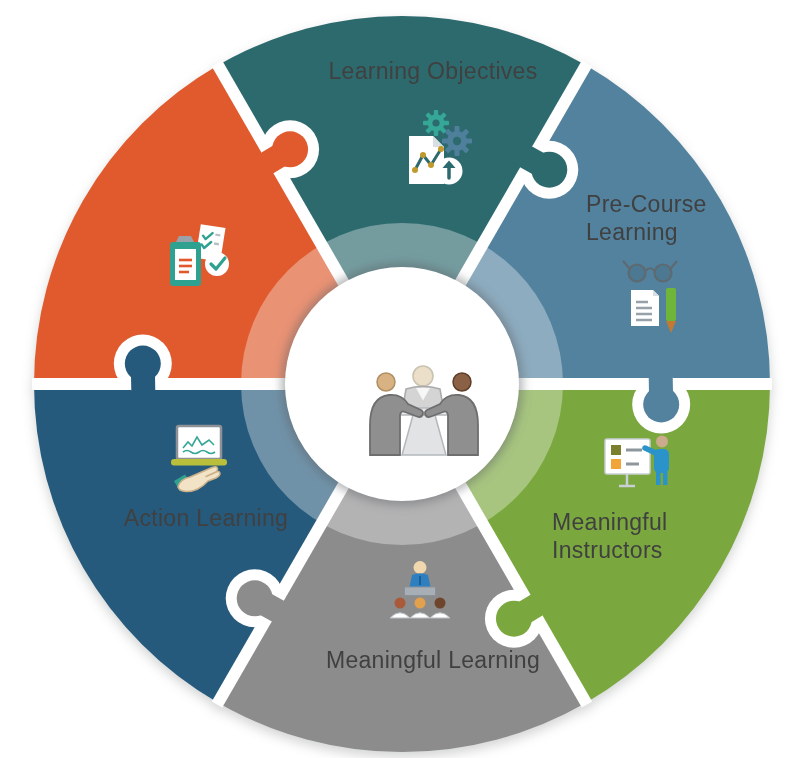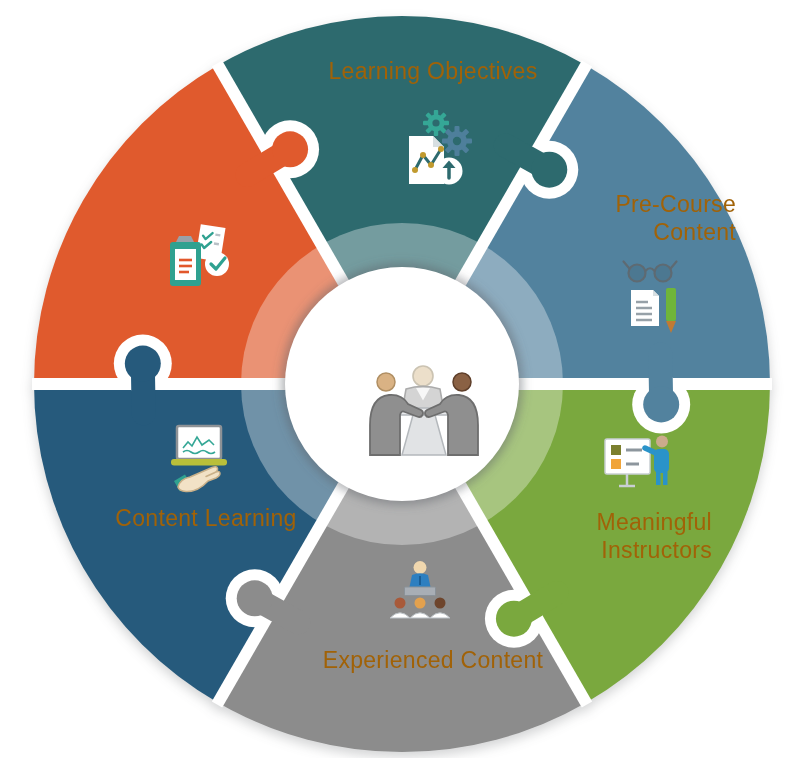--- a/index.html
+++ b/index.html
@@ -6,8 +6,8 @@
   #stage{position:relative;width:800px;height:758px;background:#fff;overflow:hidden;
          font-family:"Liberation Sans",sans-serif;}
   #wheel-svg{position:absolute;left:0;top:0;filter:drop-shadow(0 5px 6px rgba(50,55,60,0.22));}
-  .label{position:absolute;transform:translate(-50%,-50%);color:#a16207;
-         font-size:23px;line-height:1.22;text-align:right;letter-spacing:.3px;}
+  .label{position:absolute;transform:translate(-50%,-50%);color:#404040;
+         font-size:23px;line-height:1.22;text-align:left;letter-spacing:.3px;}
   .nowrap{white-space:nowrap;}
   .icon{position:absolute;transform:translate(-50%,-50%);line-height:0;}
 </style>

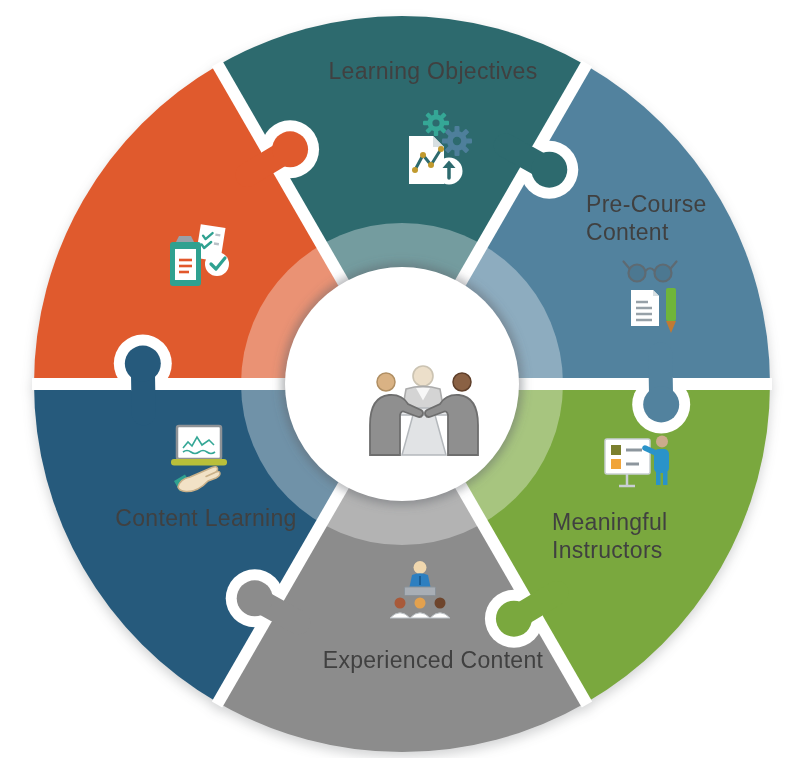--- a/index.html
+++ b/index.html
@@ -245,7 +245,7 @@
   </div>
 
   <div class="label nowrap" style="left:433px;top:71px">Learning Objectives</div>
-  <div class="label" style="left:661px;top:218px;width:150px">Pre-Course Content</div>
+  <div class="label" style="left:661px;top:218px;width:150px">Pre-Course Learning</div>
   <div class="label" style="left:632px;top:536px;width:160px">Meaningful Instructors</div>
   <div class="label nowrap" style="left:433px;top:660px">Experienced Content</div>
   <div class="label nowrap" style="left:206px;top:518px">Content Learning</div>

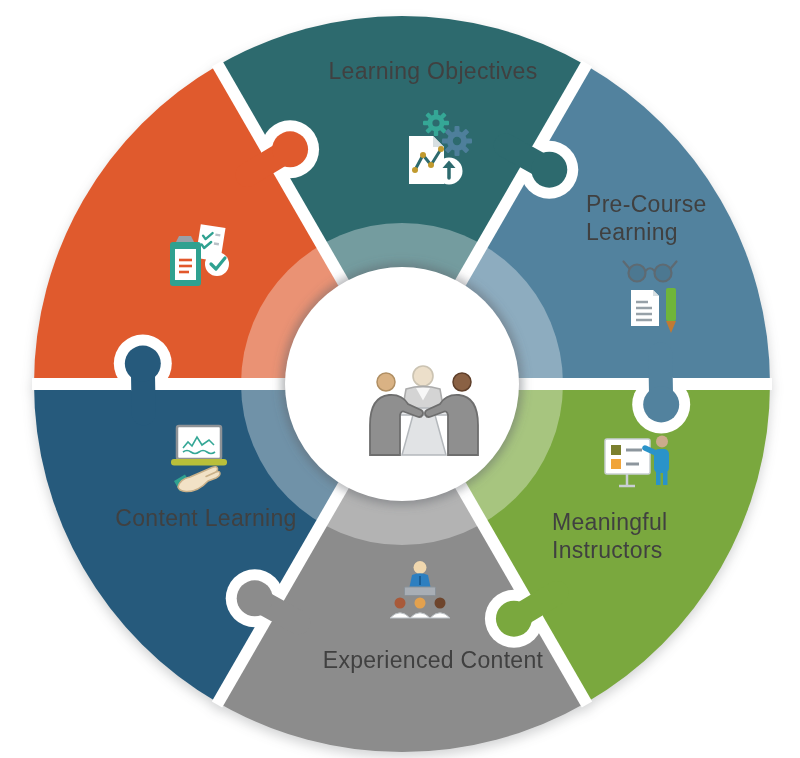--- a/index.html
+++ b/index.html
@@ -248,7 +248,7 @@
   <div class="label" style="left:661px;top:218px;width:150px">Pre-Course Learning</div>
   <div class="label" style="left:632px;top:536px;width:160px">Meaningful Instructors</div>
   <div class="label nowrap" style="left:433px;top:660px">Experienced Content</div>
-  <div class="label nowrap" style="left:206px;top:518px">Content Learning</div>
+  <div class="label nowrap" style="left:206px;top:518px">Action Learning</div>
 </div>
 
 </body></html>

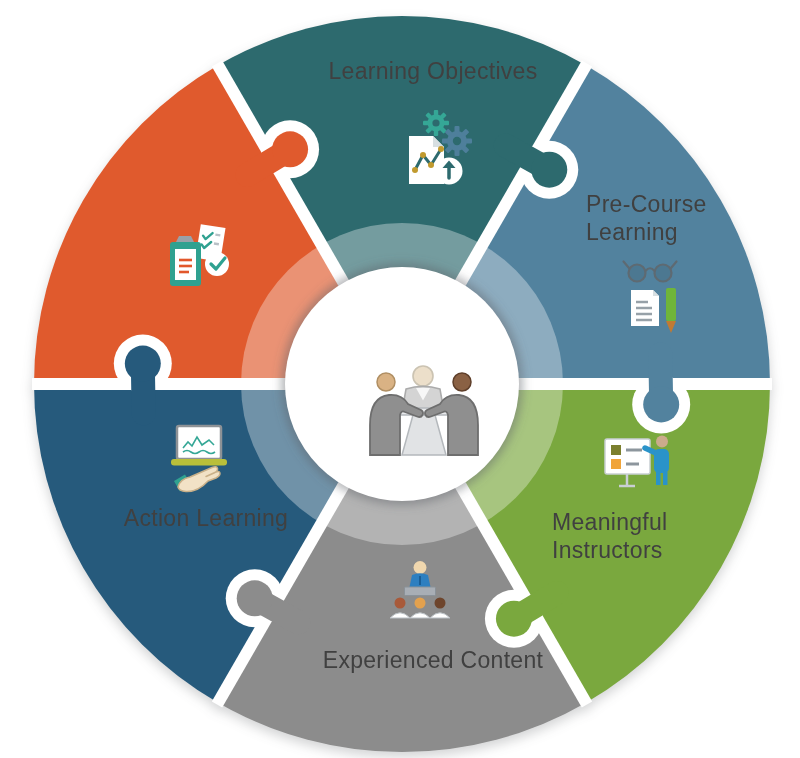--- a/index.html
+++ b/index.html
@@ -247,7 +247,7 @@
   <div class="label nowrap" style="left:433px;top:71px">Learning Objectives</div>
   <div class="label" style="left:661px;top:218px;width:150px">Pre-Course Learning</div>
   <div class="label" style="left:632px;top:536px;width:160px">Meaningful Instructors</div>
-  <div class="label nowrap" style="left:433px;top:660px">Experienced Content</div>
+  <div class="label nowrap" style="left:433px;top:660px">Meaningful Learning</div>
   <div class="label nowrap" style="left:206px;top:518px">Action Learning</div>
 </div>
 

